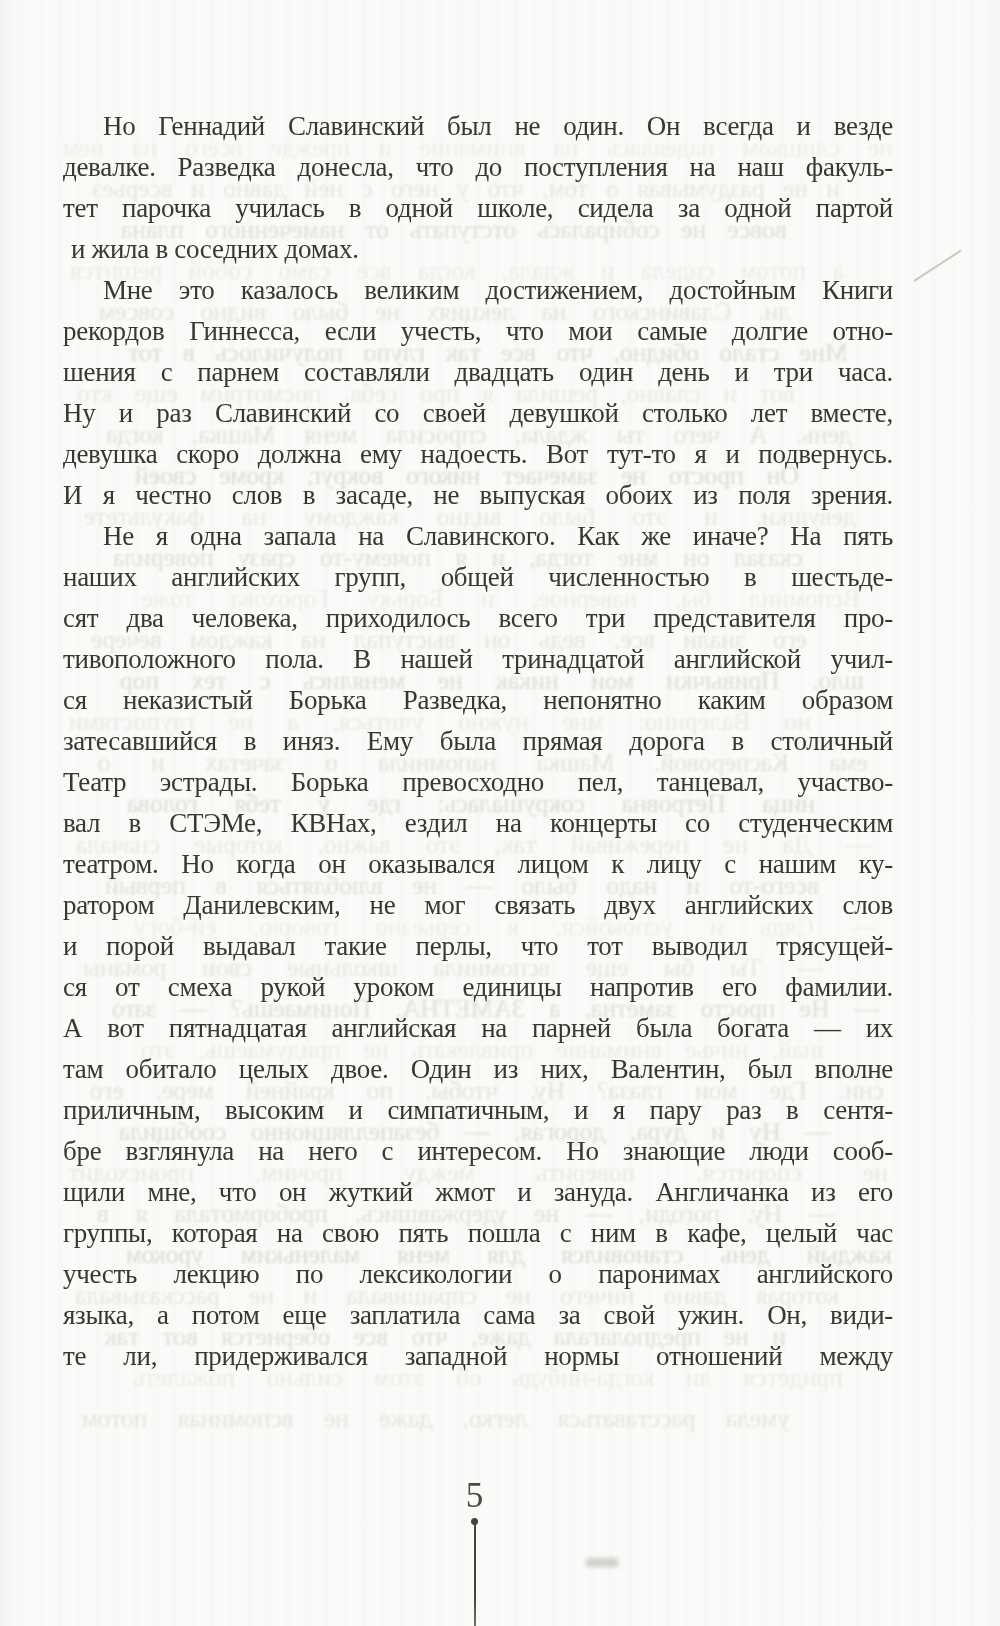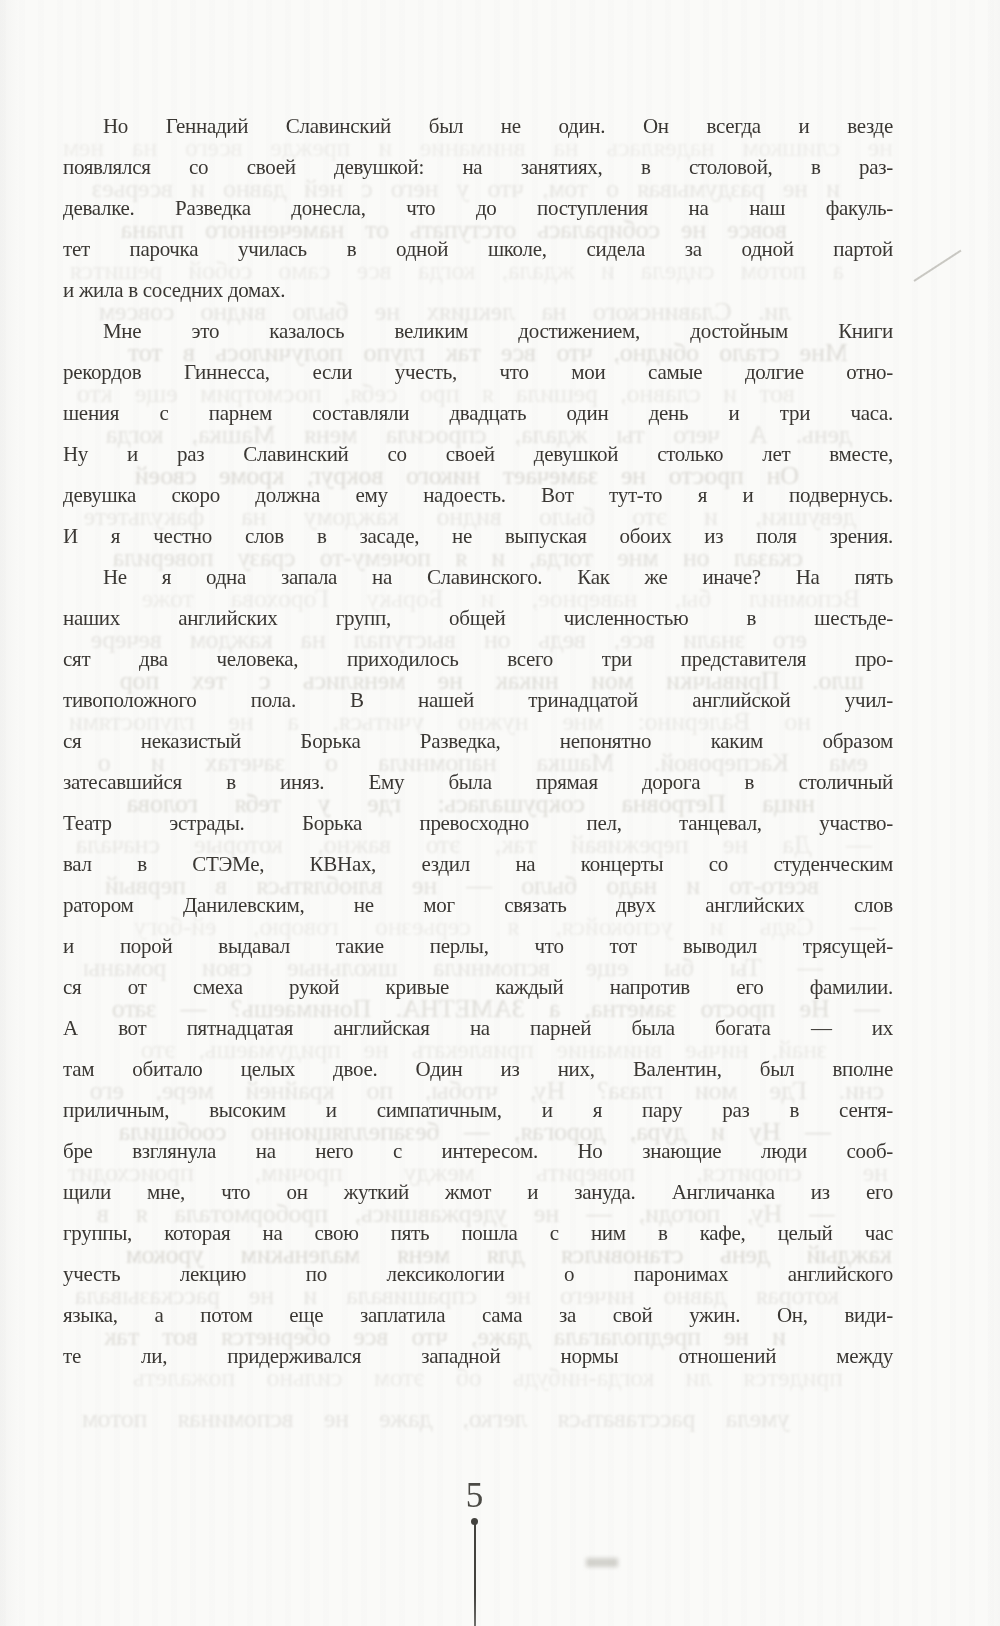--- a/index.html
+++ b/index.html
@@ -50,7 +50,7 @@
     left:63px; top:106px; width:830px;
     z-index:2;
     color:var(--ink);
-    font-size:21px;
+    font-size:27px;
     line-height:41px;
     letter-spacing:-0.3px;
   }

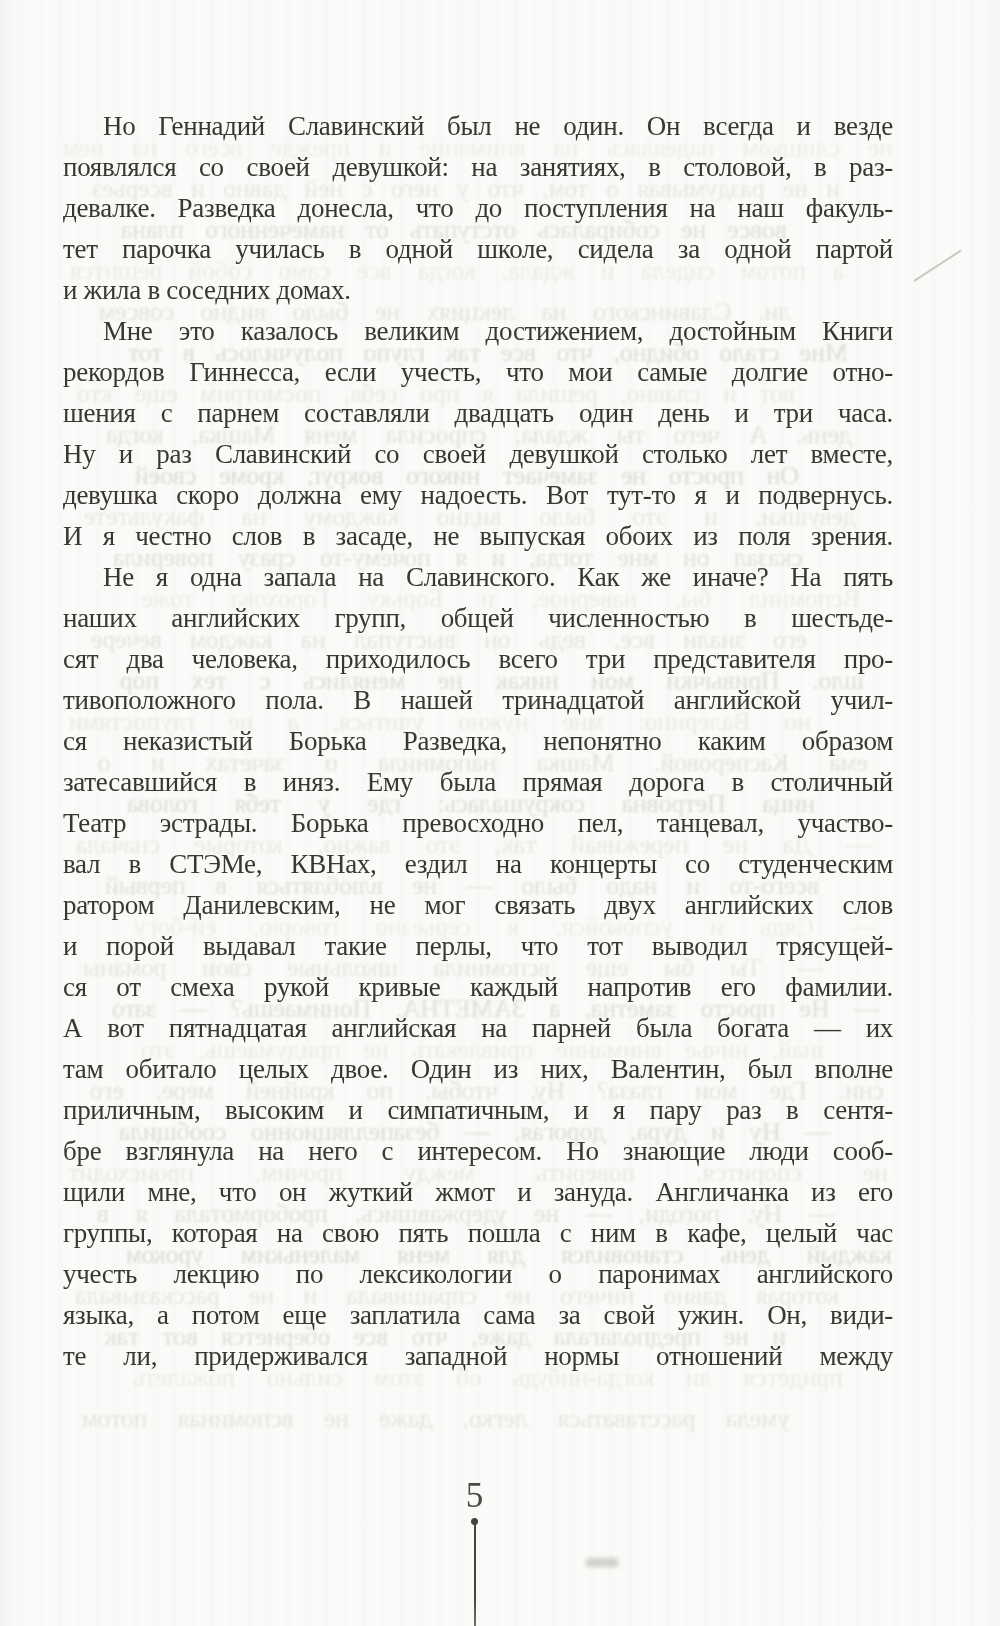--- a/index.html
+++ b/index.html
@@ -149,7 +149,6 @@
   <div class="text-block">
       <div class="paragraph">
         <div class="text-line ind">Но Геннадий Славинский был не один. Он всегда и везде</div>
-        <div class="text-line">появлялся со своей девушкой: на занятиях, в столовой, в раз-</div>
         <div class="text-line">девалке. Разведка донесла, что до поступления на наш факуль-</div>
         <div class="text-line">тет парочка училась в одной школе, сидела за одной партой</div>
         <div class="text-line noj">и жила в соседних домах.</div>

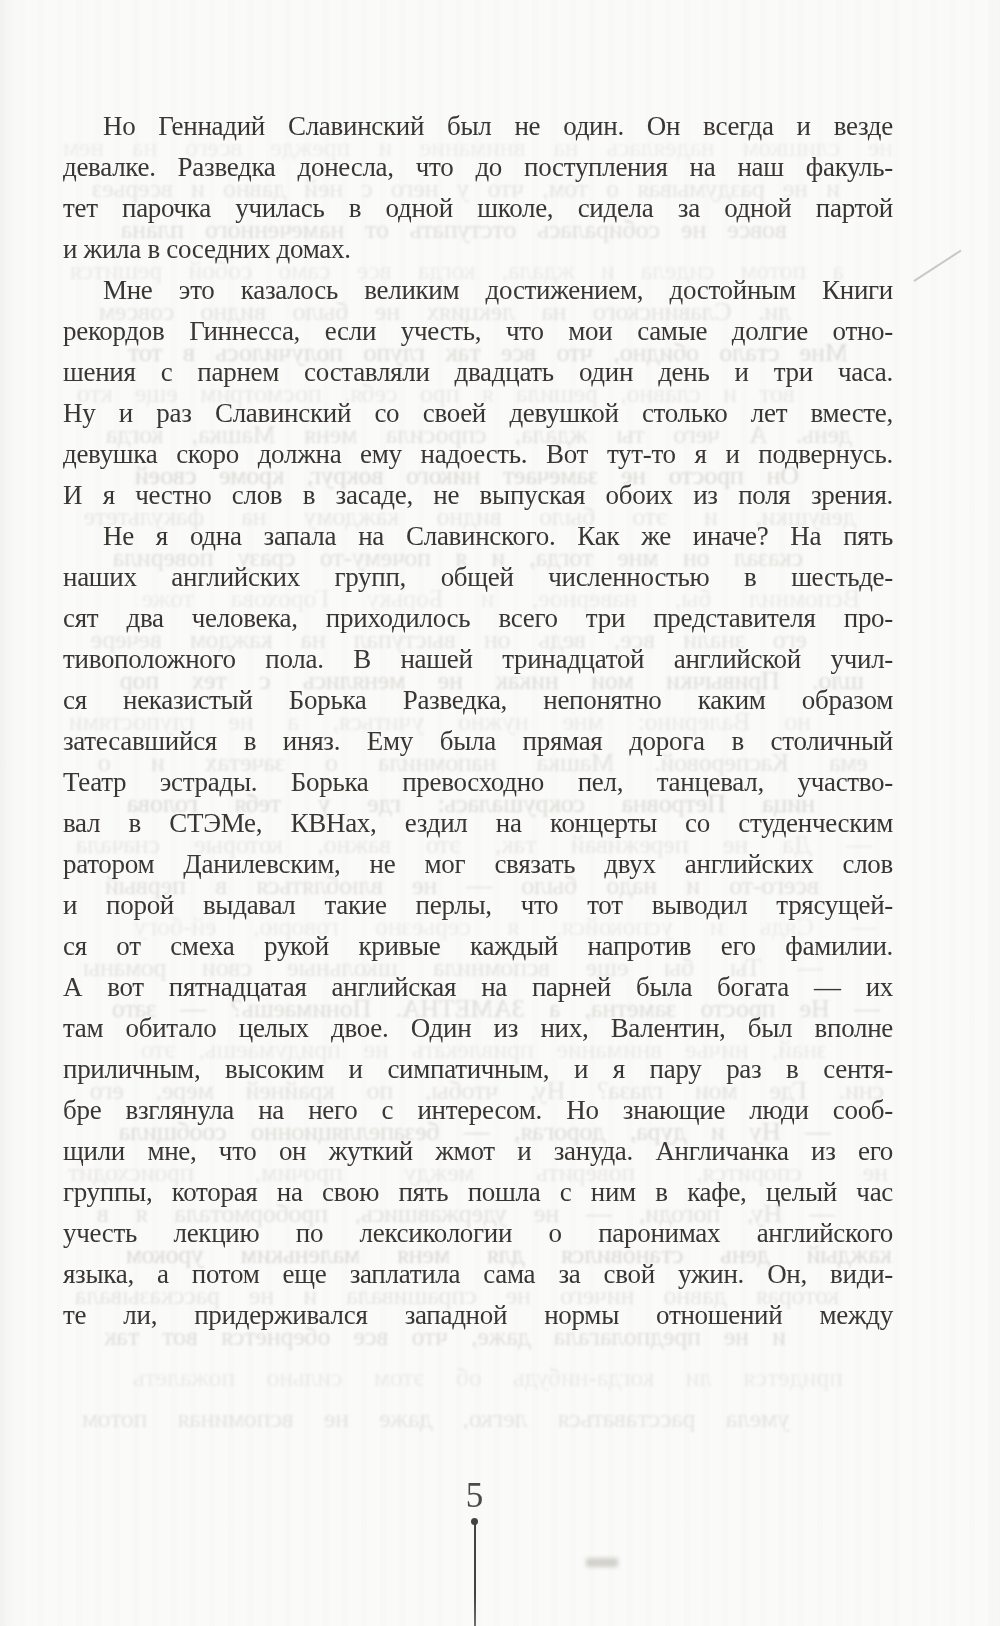--- a/index.html
+++ b/index.html
@@ -60,7 +60,7 @@
     text-align:justify;
     text-align-last:justify;
   }
-  .text-line.noj{text-align-last:left;}
+  .text-line.noj{text-align-last:left;margin-left:8px;}
   .text-line.ind{text-indent:40px;}
 
   .page-number{

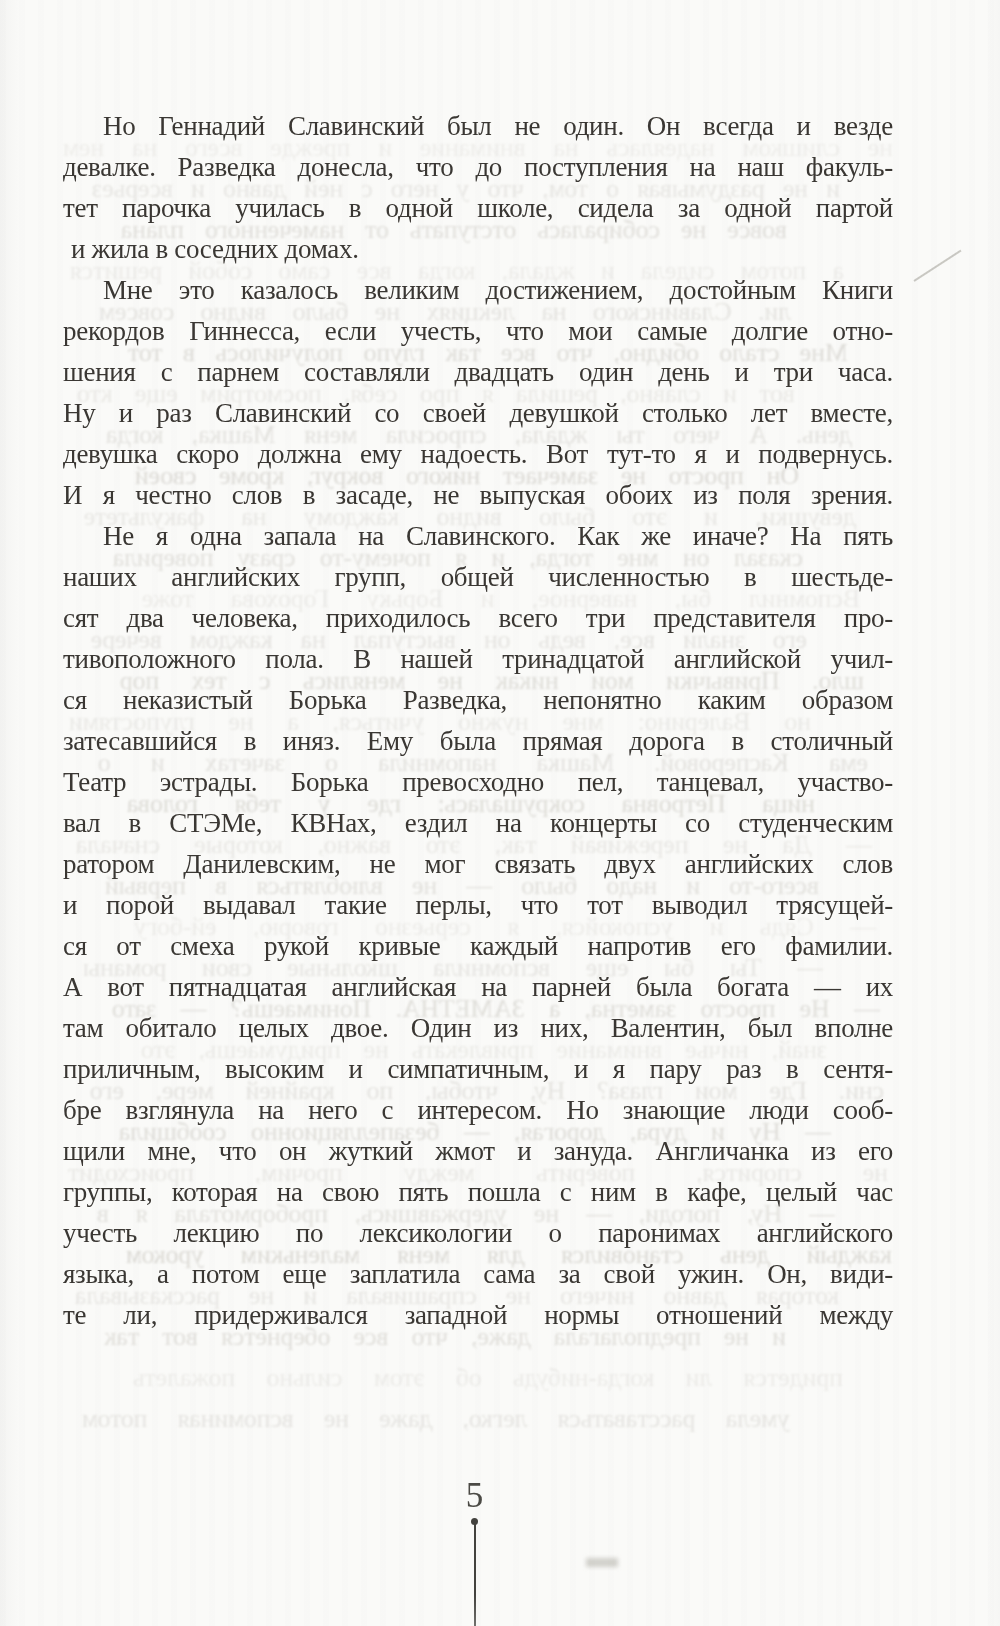--- a/index.html
+++ b/index.html
@@ -170,6 +170,7 @@
         <div class="text-line">затесавшийся в иняз. Ему была прямая дорога в столичный</div>
         <div class="text-line">Театр эстрады. Борька превосходно пел, танцевал, участво-</div>
         <div class="text-line">вал в СТЭМе, КВНах, ездил на концерты со студенческим</div>
+        <div class="text-line">театром. Но когда он оказывался лицом к лицу с нашим ку-</div>
         <div class="text-line">ратором Данилевским, не мог связать двух английских слов</div>
         <div class="text-line">и порой выдавал такие перлы, что тот выводил трясущей-</div>
         <div class="text-line">ся от смеха рукой кривые каждый напротив его фамилии.</div>

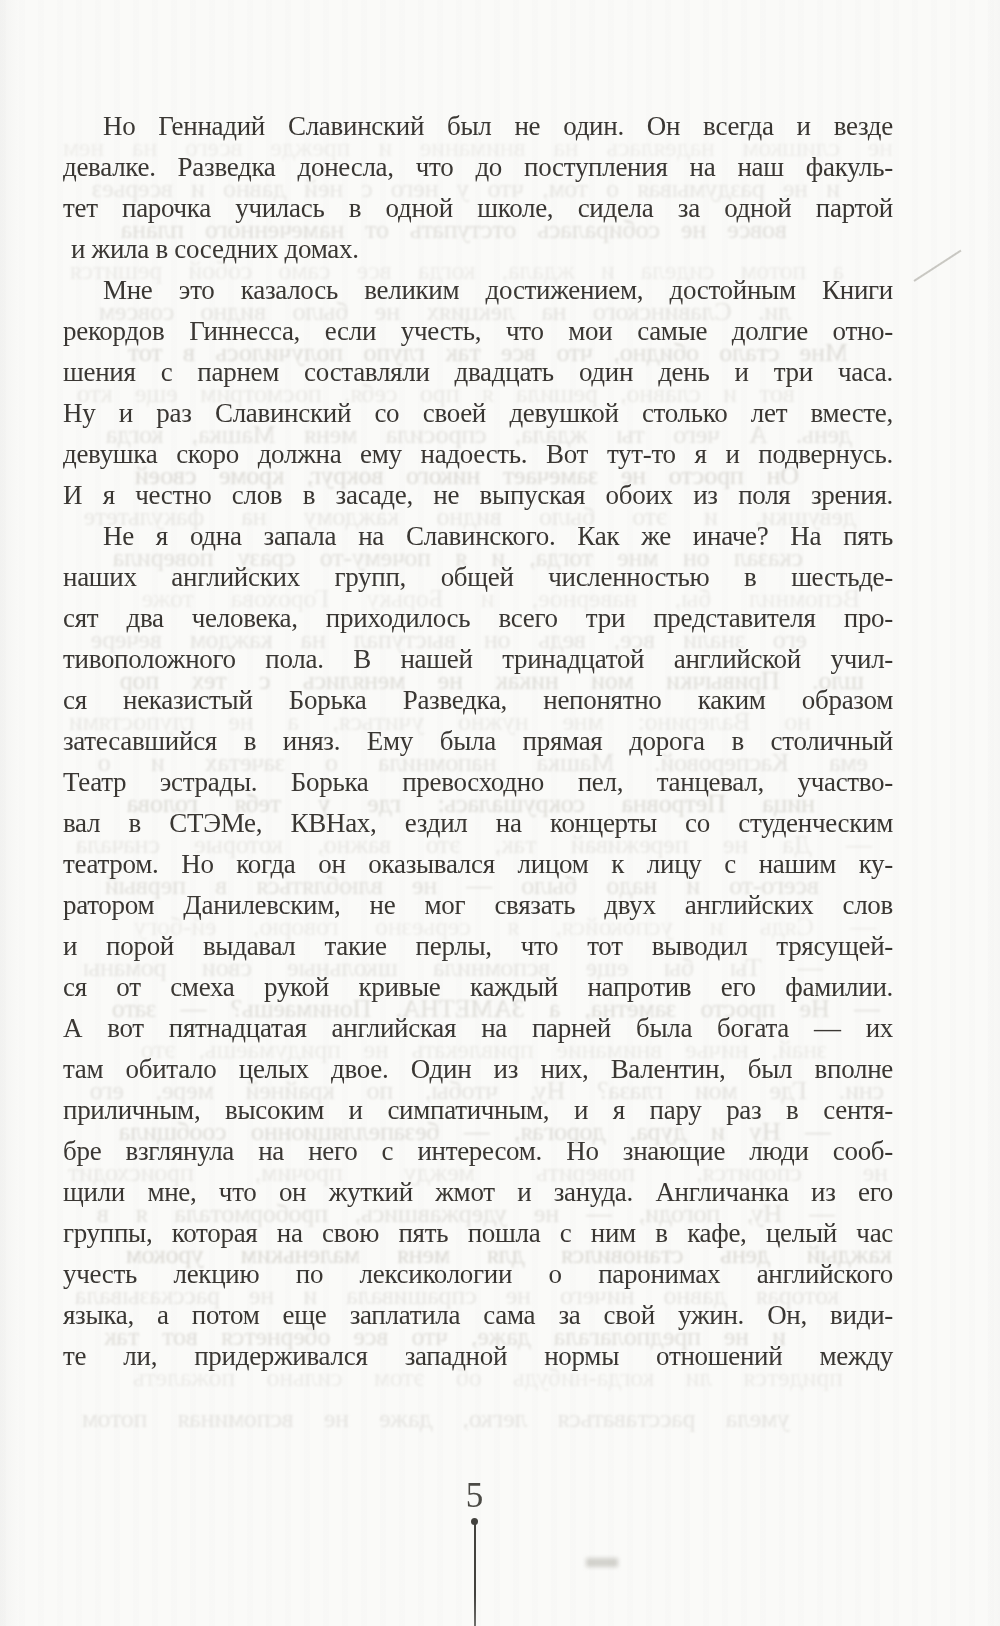--- a/index.html
+++ b/index.html
@@ -173,7 +173,7 @@
         <div class="text-line">театром. Но когда он оказывался лицом к лицу с нашим ку-</div>
         <div class="text-line">ратором Данилевским, не мог связать двух английских слов</div>
         <div class="text-line">и порой выдавал такие перлы, что тот выводил трясущей-</div>
-        <div class="text-line">ся от смеха рукой кривые каждый напротив его фамилии.</div>
+        <div class="text-line">ся от смеха рукой уроком единицы напротив его фамилии.</div>
         <div class="text-line">А вот пятнадцатая английская на парней была богата — их</div>
         <div class="text-line">там обитало целых двое. Один из них, Валентин, был вполне</div>
         <div class="text-line">приличным, высоким и симпатичным, и я пару раз в сентя-</div>

